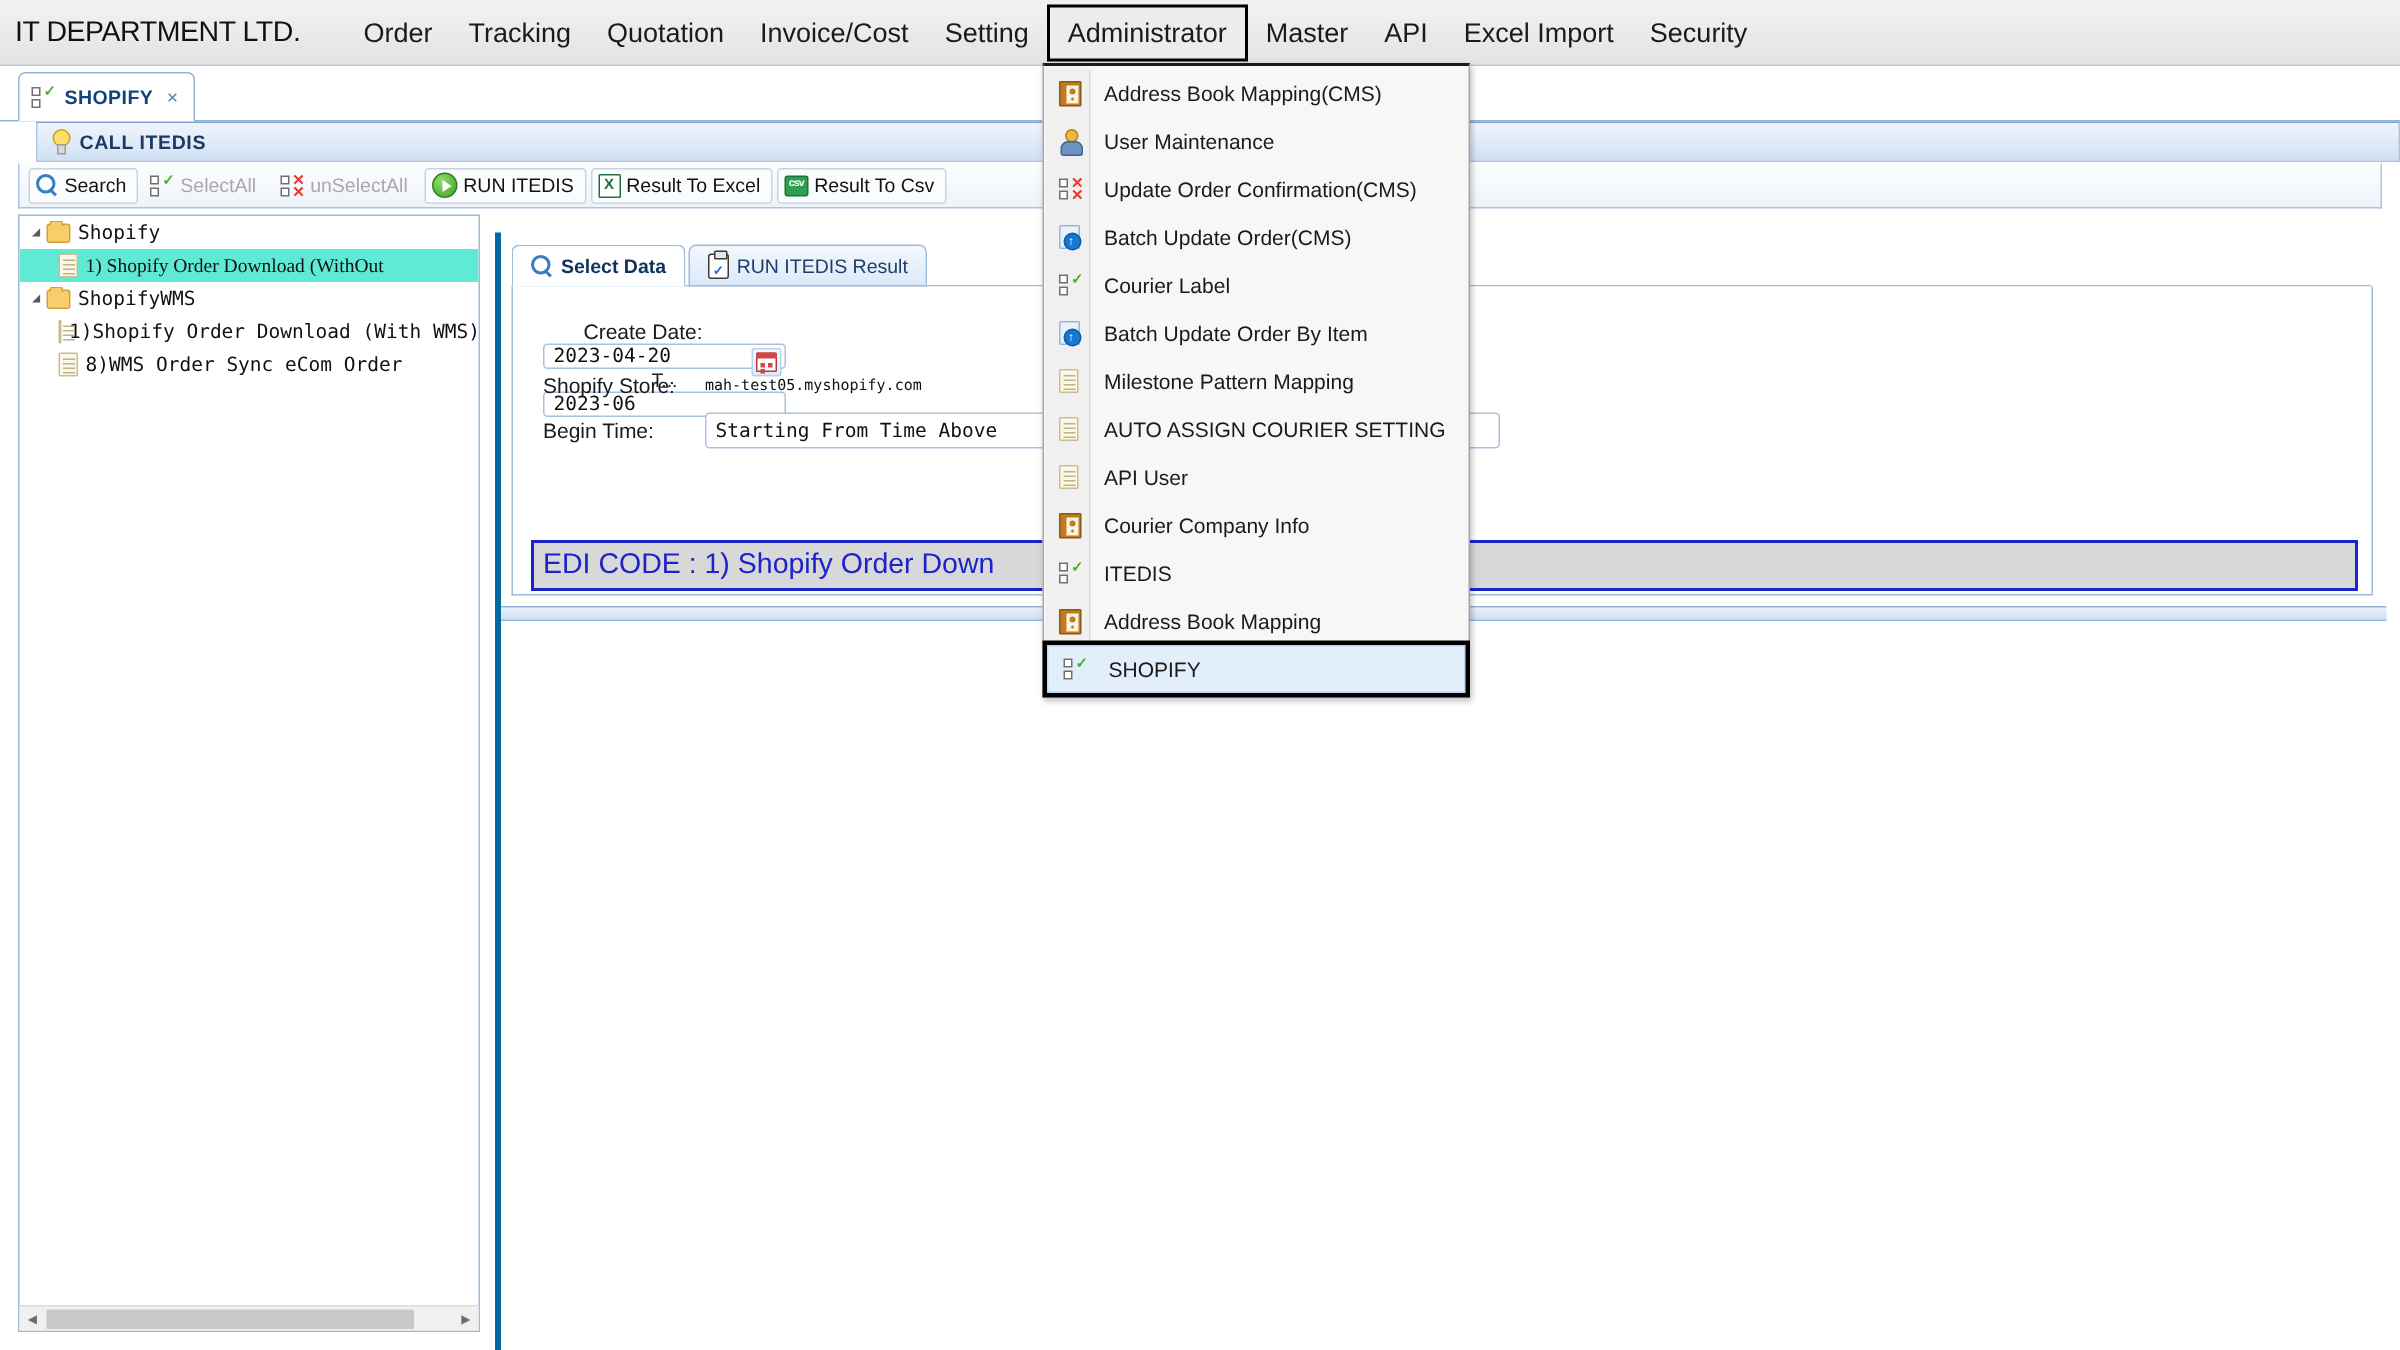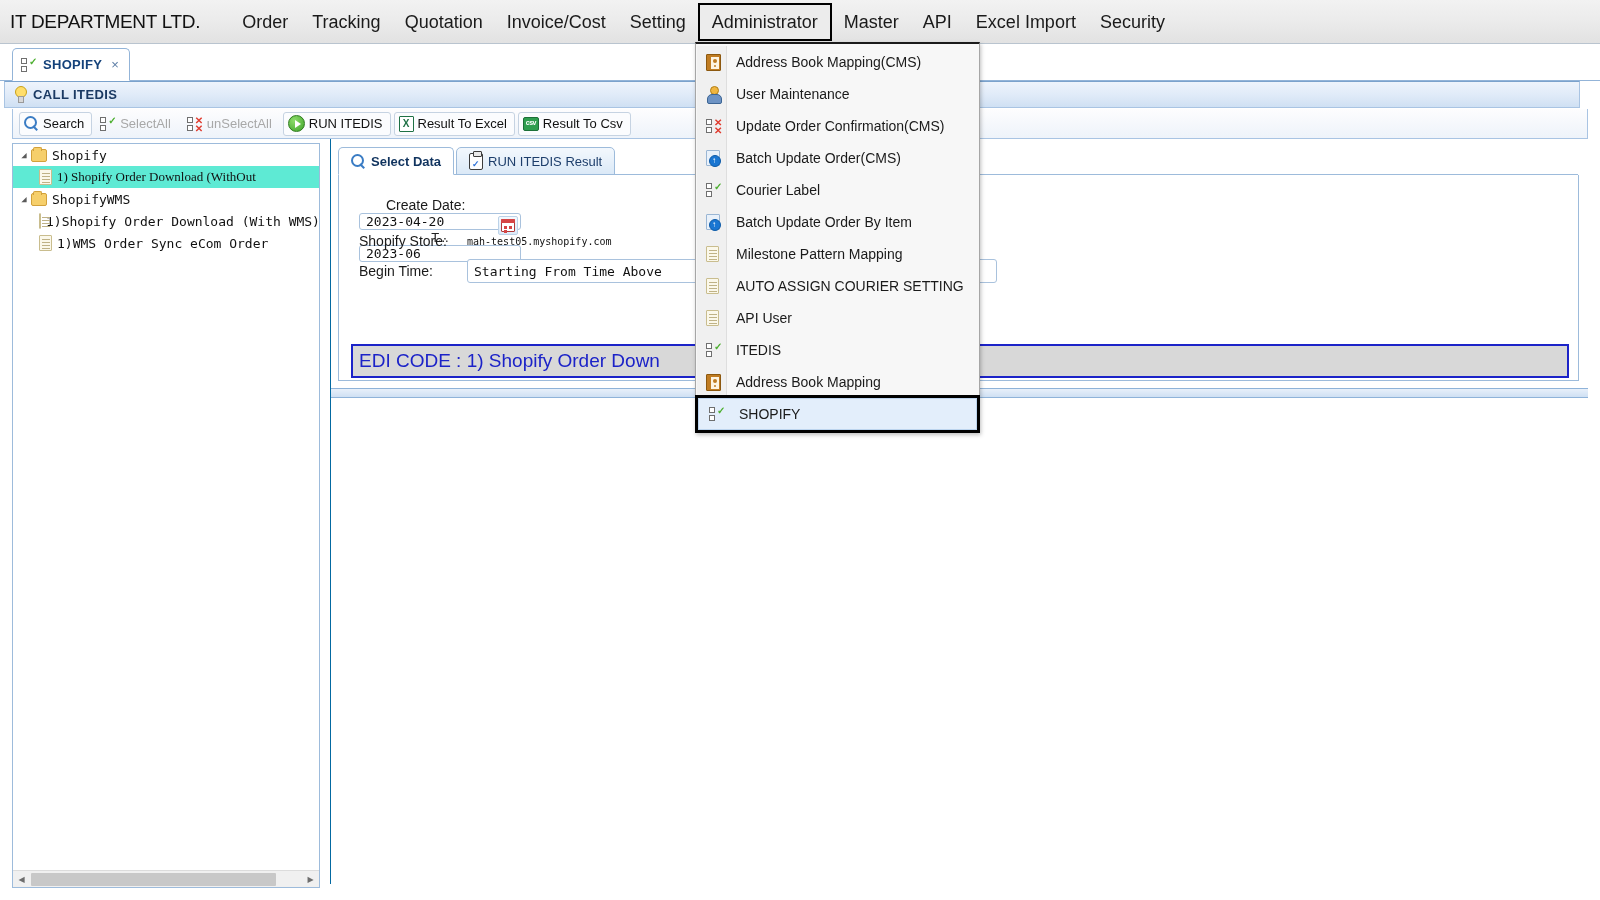--- a/index.html
+++ b/index.html
@@ -66,7 +66,7 @@
 
   
   .band {
-    position: absolute; top: 81px; left: 4px;
+    position: absolute; top: 81px; left: 24px;
     width: 1576px; height: 27px;
     background: linear-gradient(to bottom, #eef4fc 0%, #dfeaf8 55%, #cfe0f3 100%);
     border: 1px solid #a9c4e3;

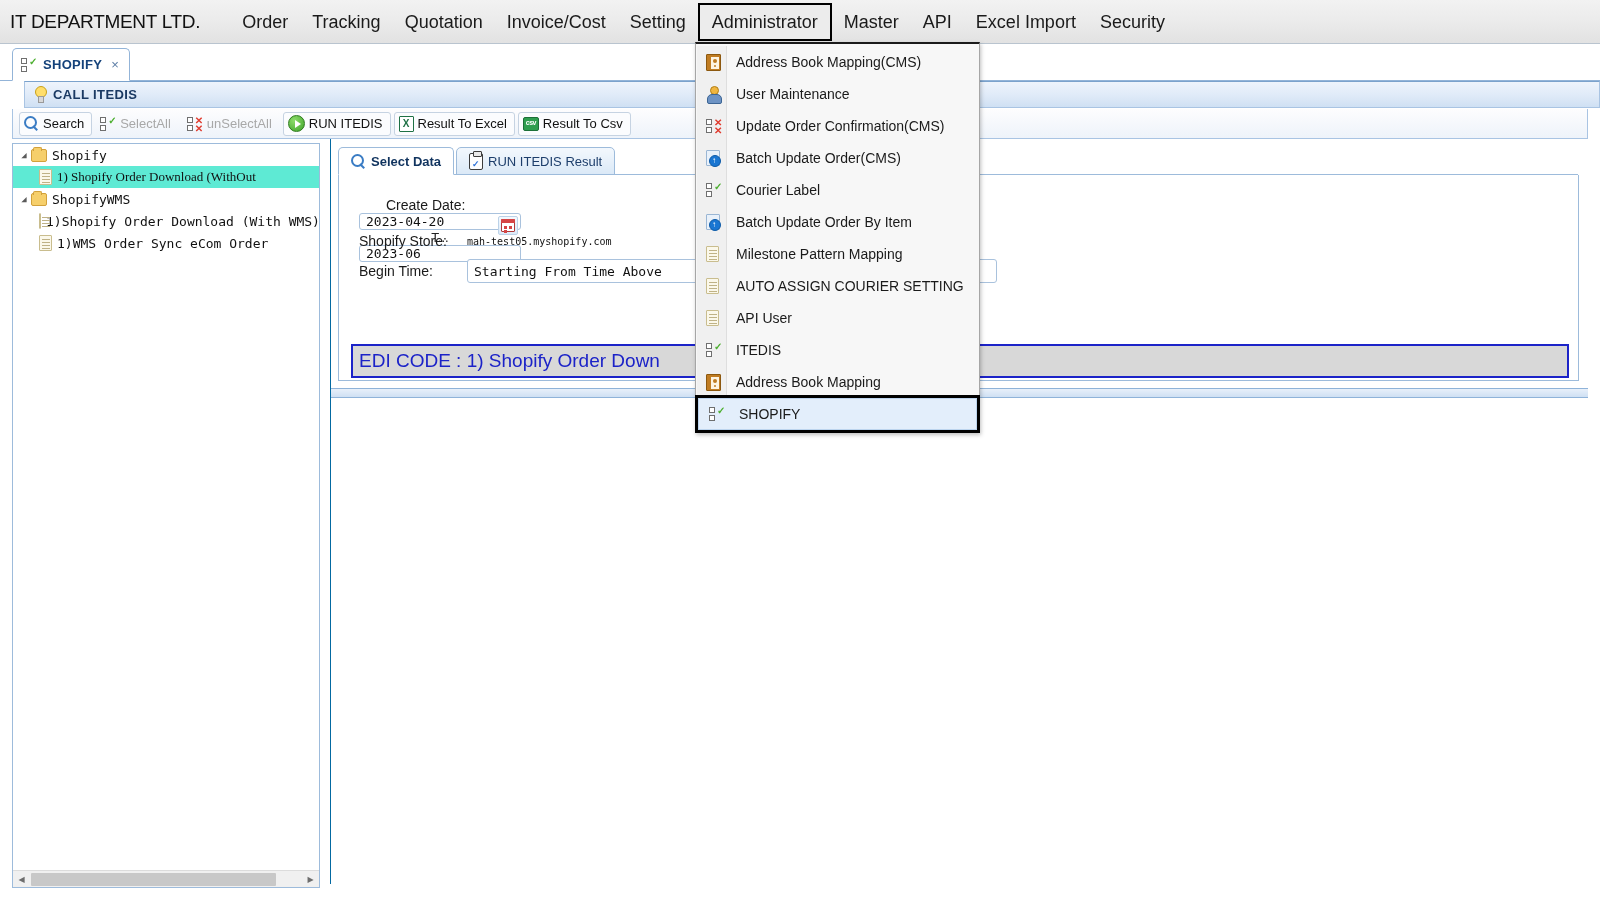--- a/index.html
+++ b/index.html
@@ -127,10 +127,10 @@
 
   
   .content-panel {
-    position: absolute; top: 139px; left: 330px;
+    position: absolute; top: 155px; left: 330px;
     width: 1258px; height: 745px;
     background: #ffffff;
-    border-left: 1px solid #0369a1;
+    border-left: 4px solid #0369a1;
   }
   .inner-tabs {
     position: absolute; top: 7px; left: 7px; height: 29px;

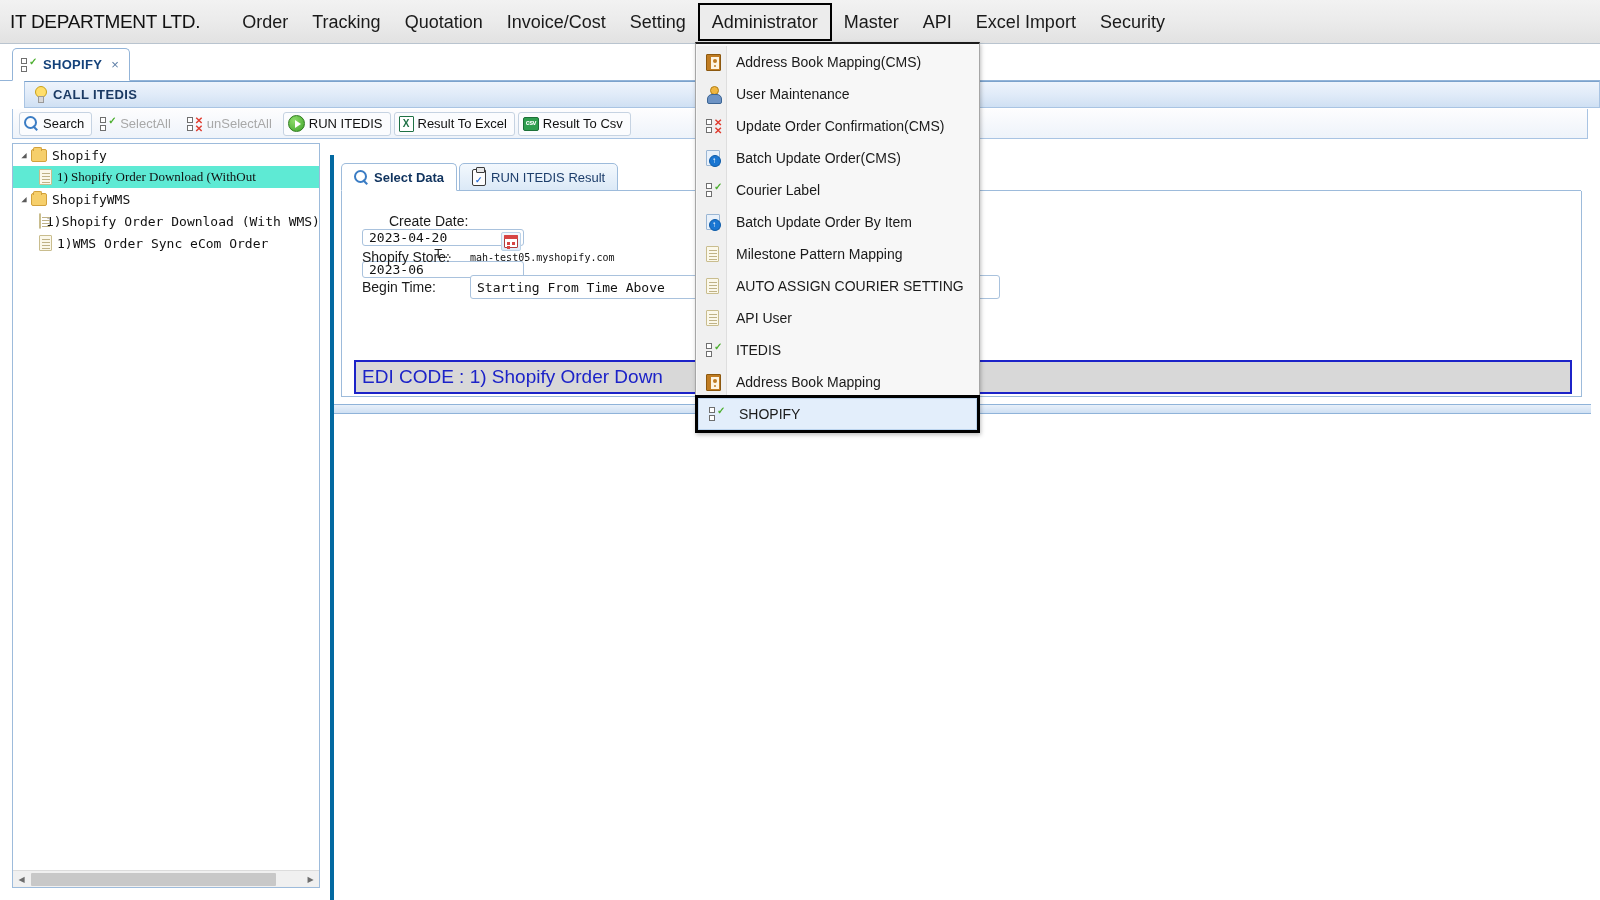--- a/index.html
+++ b/index.html
@@ -360,7 +360,7 @@
       </div>
       <div class="tnode child">
         <span class="ic-doc" style="margin-right: 5px;"></span>
-        <span>1)WMS Order Sync eCom Order</span>
+        <span>8)WMS Order Sync eCom Order</span>
       </div>
     </div>
   <div class="tree-hscroll">

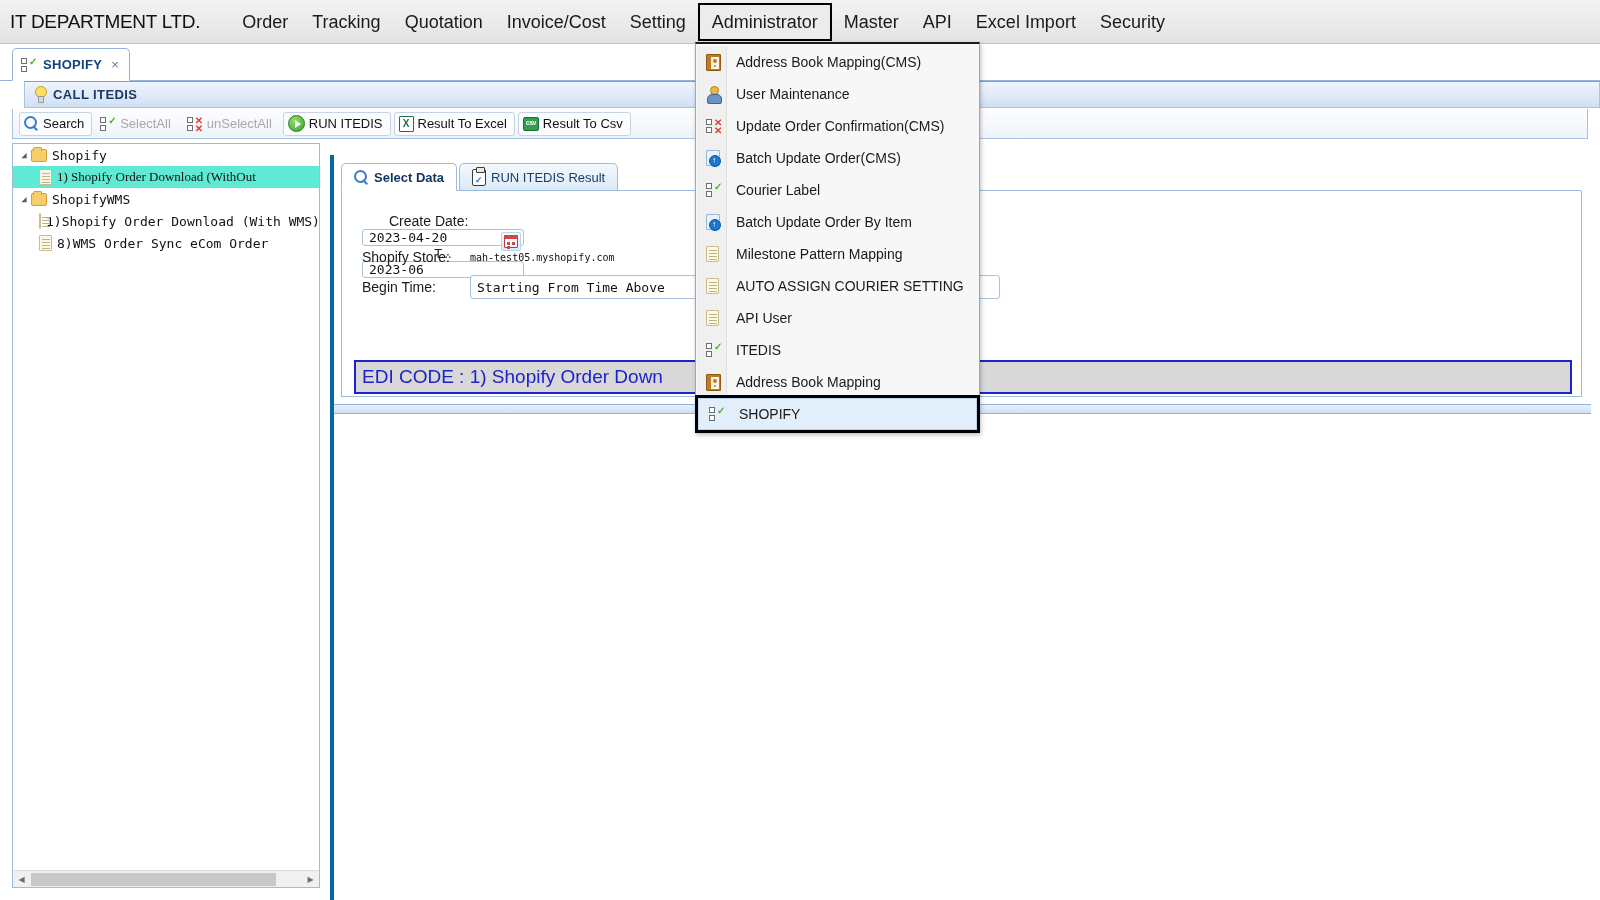--- a/index.html
+++ b/index.html
@@ -496,6 +496,12 @@
       </div>
       <div class="dd-item">
         <span class="dd-ico">
+          <span class="ic-book" style="position: absolute; left: 2px; top: 2px;"></span>
+        </span>
+        <span class="dd-label">Courier Company Info</span>
+      </div>
+      <div class="dd-item">
+        <span class="dd-ico">
           <span class="ic-grid" style="position: absolute; left: 2px; top: 2px;">
             <span class="sq a"></span>
             <span class="sq b"></span>

